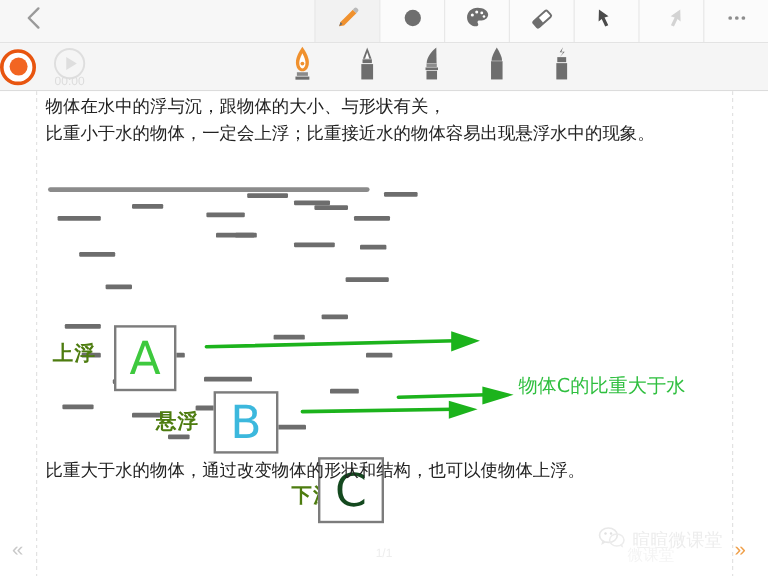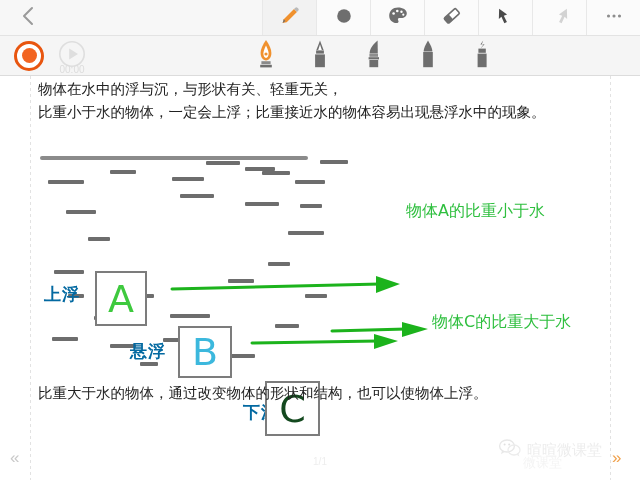--- a/index.html
+++ b/index.html
@@ -48,7 +48,7 @@
   }
   .rec-wrap {
     display: flex; align-items: center; gap: 14px;
-    padding-left: 14px;
+    padding-left: 0;
   }
   .rec-dot {
     width: 30px; height: 30px; border-radius: 50%;

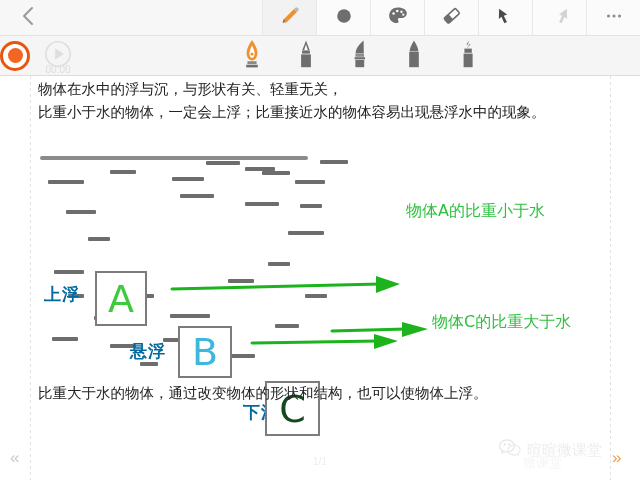--- a/index.html
+++ b/index.html
@@ -322,7 +322,7 @@
     <div class="margin-line right"></div>
 
     <div class="para para-top">
-      <div>物体在水中的浮与沉，与形状有关、轻重无关，</div>
+      <div>物体在水中的浮与沉，跟物体的大小、与形状有关，</div>
       <div>比重小于水的物体，一定会上浮；比重接近水的物体容易出现悬浮水中的现象。</div>
     </div>
 

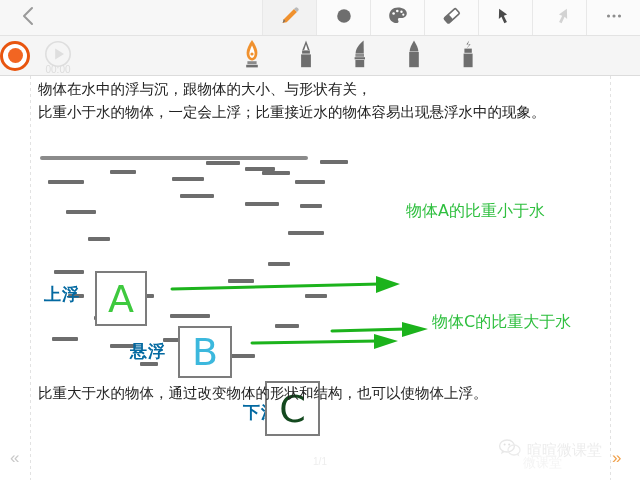--- a/index.html
+++ b/index.html
@@ -392,7 +392,6 @@
         <span style="color:#14491f;">C</span>
       </div>
 
-      <div class="note" style="left:406px; top:125px;">物体A的比重小于水</div>
       <div class="note" style="left:432px; top:236px;">物体C的比重大于水</div>
 
     </div>

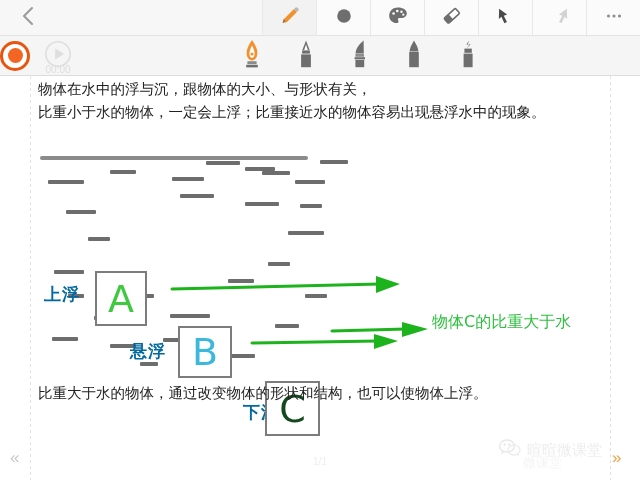--- a/index.html
+++ b/index.html
@@ -118,7 +118,7 @@
   .zh-label {
     position: absolute;
     font-family: Liberation Serif, serif;
-    font-size: 17px; font-weight: bold; color: #0369a1;
+    font-size: 17px; font-weight: bold; color: #4d7c0f;
     letter-spacing: 1px;
   }
   .arrow { position: absolute; }

